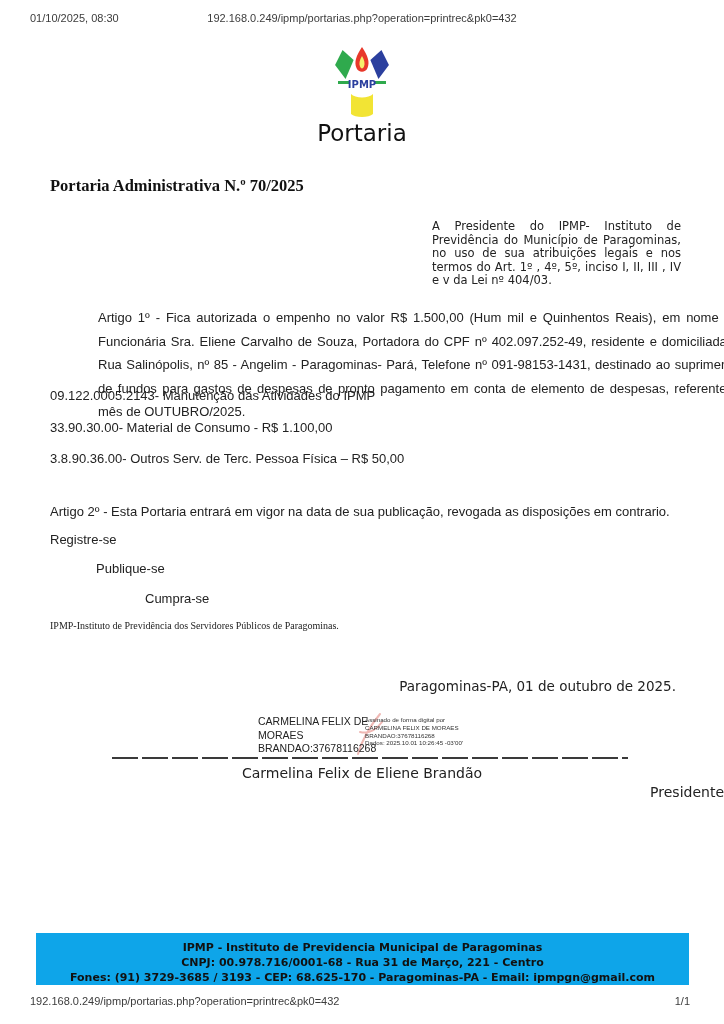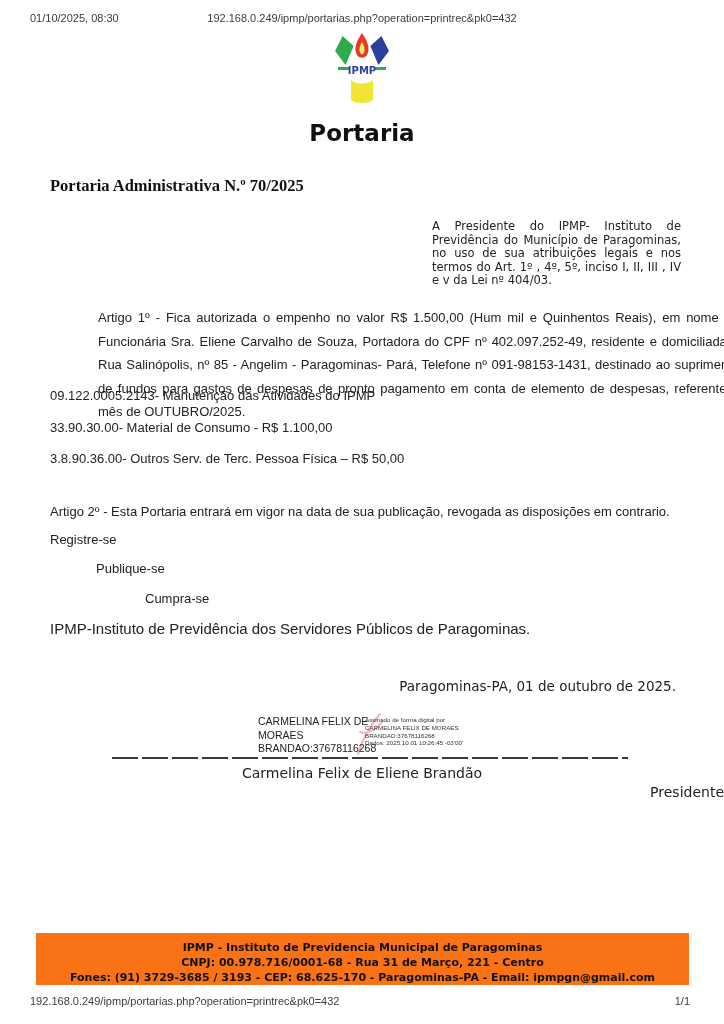--- a/index.html
+++ b/index.html
@@ -13,7 +13,7 @@
   .print-foot-page{position:absolute;top:995px;right:34px;font-size:11px;color:#3c3c3c;}
 
   
-  .logo{position:absolute;top:32px;left:0;width:724px;text-align:center;}
+  .logo{position:absolute;top:46px;left:0;width:724px;text-align:center;}
   .doc-title{position:absolute;top:120px;left:0;width:724px;text-align:center;
              font-family:"DejaVu Sans",sans-serif;font-weight:bold;font-size:23px;color:#111;}
   .doc-heading{position:absolute;top:176px;left:50px;

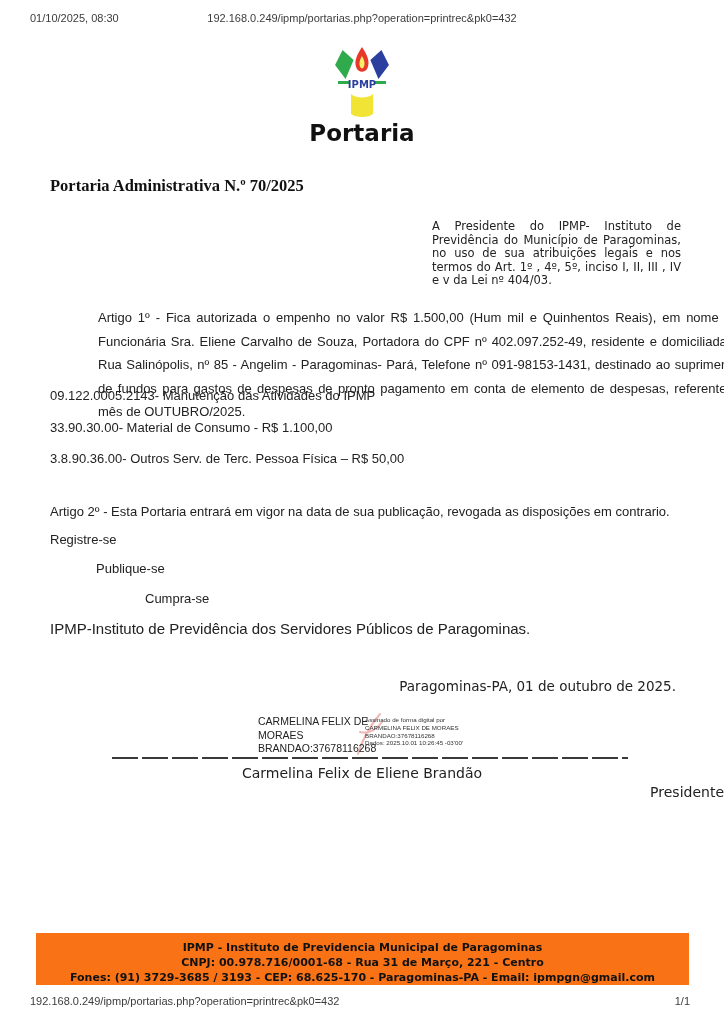--- a/index.html
+++ b/index.html
@@ -15,7 +15,7 @@
   
   .logo{position:absolute;top:46px;left:0;width:724px;text-align:center;}
   .doc-title{position:absolute;top:120px;left:0;width:724px;text-align:center;
-             font-family:"DejaVu Sans",sans-serif;font-weight:bold;font-size:23px;color:#111;}
+             font-family:"DejaVu Sans",sans-serif;font-weight:normal;font-size:23px;color:#111;}
   .doc-heading{position:absolute;top:176px;left:50px;
                font-family:Liberation Serif, serif;font-weight:bold;font-size:16.5px;color:#111;}
 

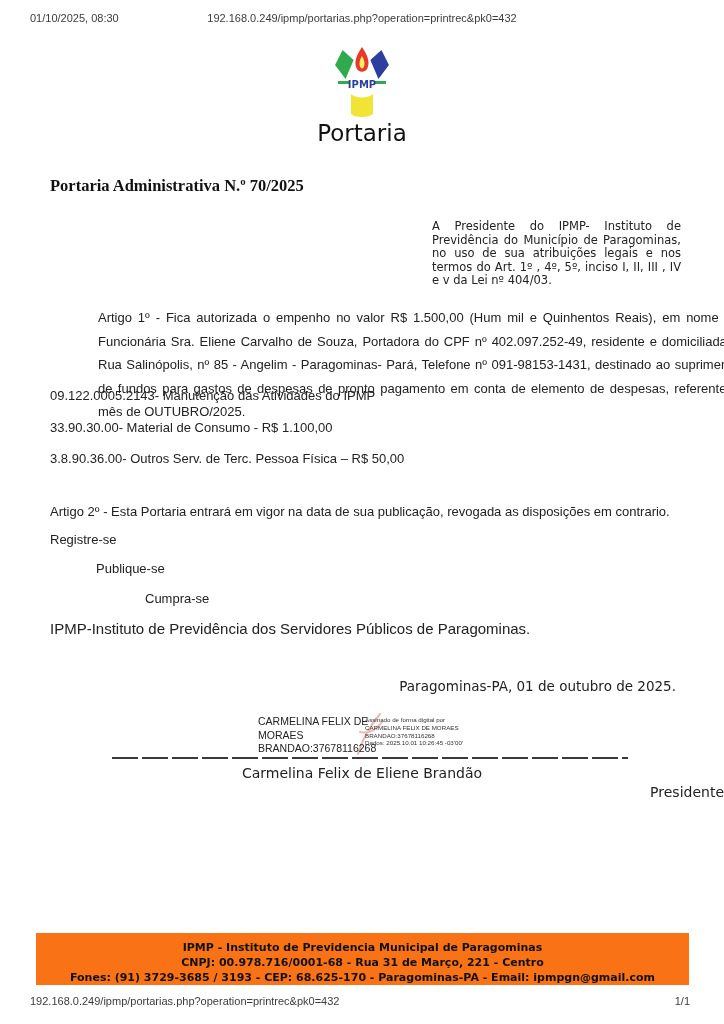--- a/index.html
+++ b/index.html
@@ -32,7 +32,7 @@
   .closing-1{position:absolute;top:532px;left:50px;font-size:13px;color:#222;}
   .closing-2{position:absolute;top:561px;left:96px;font-size:13px;color:#222;}
   .closing-3{position:absolute;top:591px;left:145px;font-size:13px;color:#222;}
-  .institution{position:absolute;top:620px;left:50px;font-size:15px;color:#222;}
+  .institution{position:absolute;top:620px;left:50px;font-size:10px;color:#222;font-family:Liberation Serif, serif;}
   .date-place{position:absolute;top:678px;left:0;width:676px;text-align:right;
               font-family:"DejaVu Sans",sans-serif;font-size:13.5px;color:#222;}
 

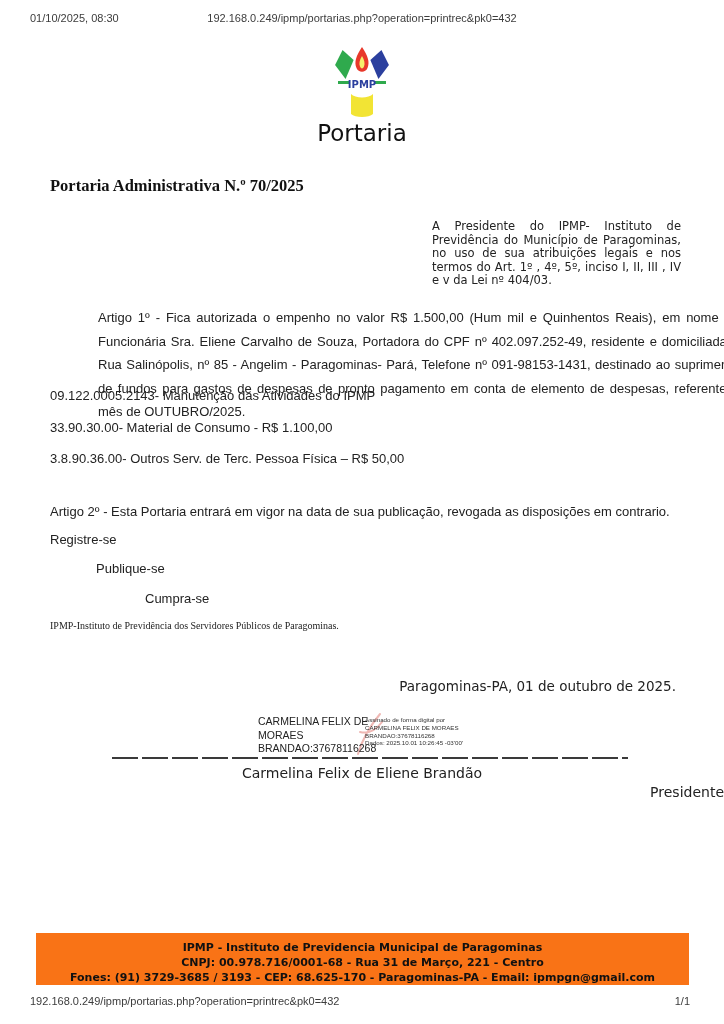--- a/index.html
+++ b/index.html
@@ -48,7 +48,7 @@
                font-family:"DejaVu Sans",sans-serif;font-size:14px;color:#222;}
 
   
-  .banner{position:absolute;top:933px;left:36px;width:653px;height:52px;background:#f97316;
+  .banner{position:absolute;top:933px;left:36px;width:653px;height:52px;background:#0ea5e9;
           text-align:center;font-family:"DejaVu Sans",sans-serif;font-weight:bold;
           font-size:11px;line-height:15px;color:#111;padding-top:7px;box-sizing:border-box;}
 </style>

